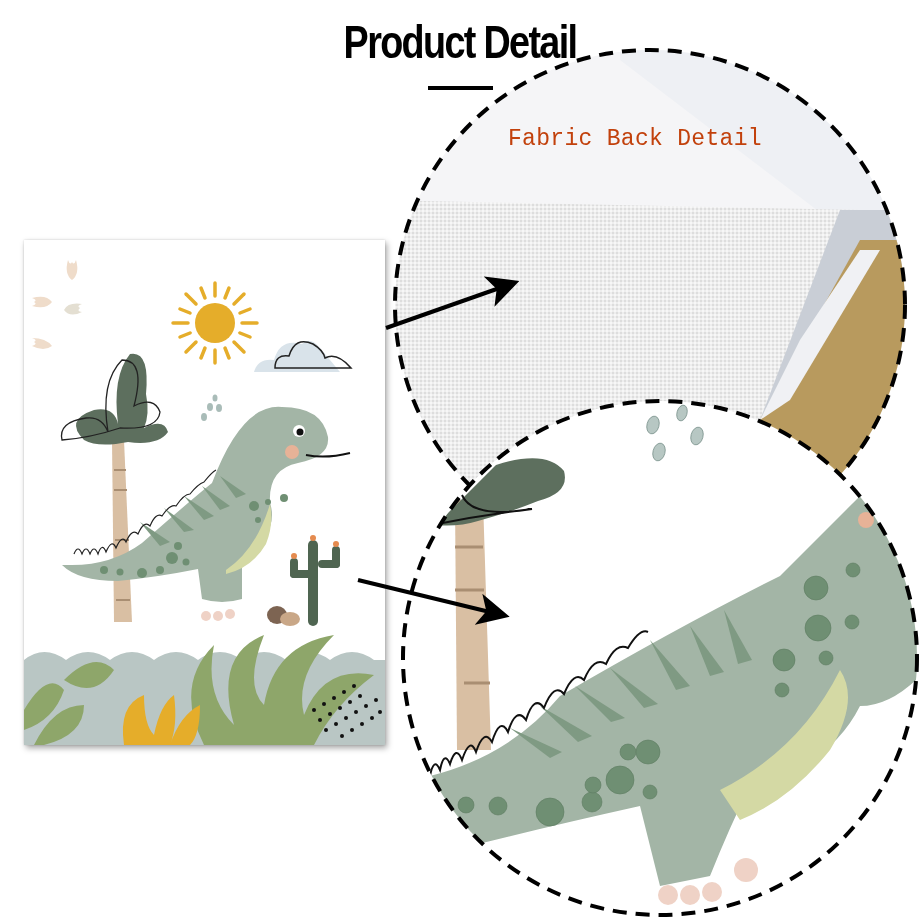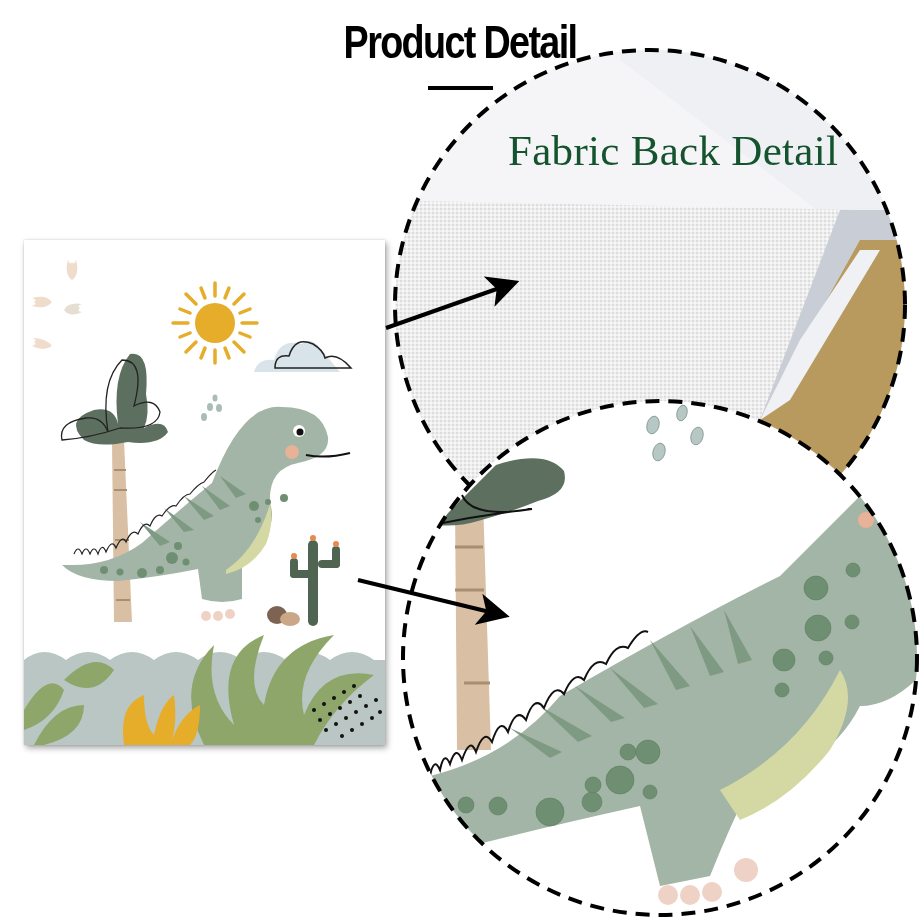--- a/index.html
+++ b/index.html
@@ -18,8 +18,8 @@
   }
   .stage { position:absolute; left:0; top:0; width:920px; height:920px; }
   .fabric-label {
-    position:absolute; left:508px; top:126px; font-size:43px; color:#14532d;
-    font-family:Liberation Serif, serif; font-weight:400; letter-spacing:0.3px;
+    position:absolute; left:508px; top:126px; font-size:23px; color:#c2410c;
+    font-family:Liberation Mono, monospace; font-weight:400; letter-spacing:0.3px;
   }
 </style>
 </head>

